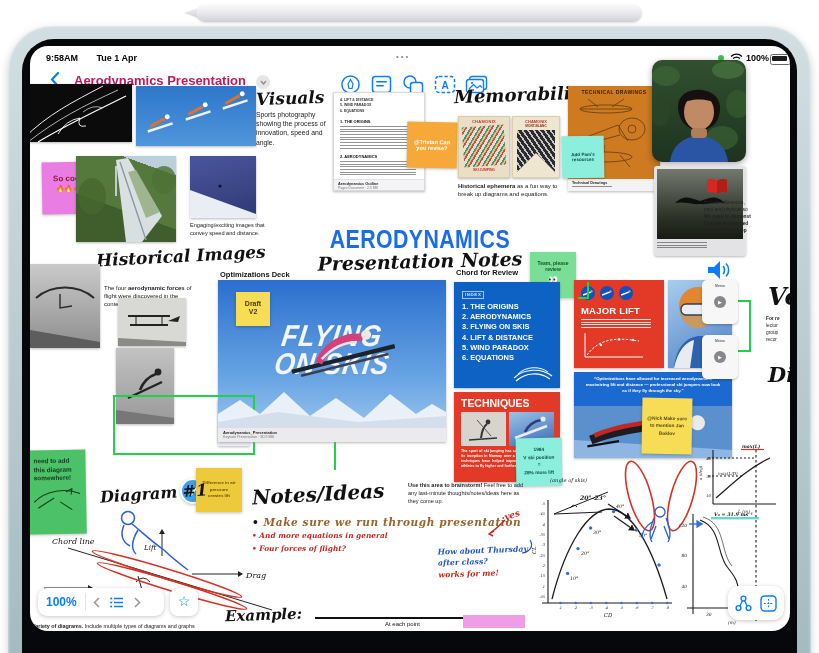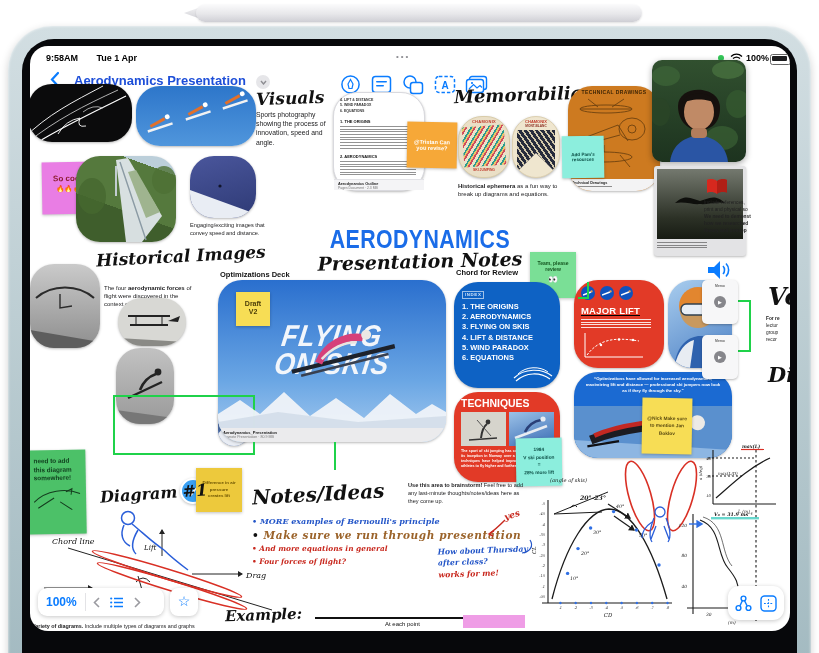--- a/index.html
+++ b/index.html
@@ -61,7 +61,7 @@
     <svg class="abs" style="left:20px;top:25px;" width="10" height="17" viewBox="0 0 10 17">
       <polyline points="8,2 2,8.5 8,15" stroke="#0a7cff" stroke-width="2.2" fill="none" stroke-linecap="round"></polyline>
     </svg>
-    <div class="abs" style="left:44px;top:27px;font-size:13px;font-weight:bold;color:#1d4ed8;">Aerodynamics Presentation</div>
+    <div class="abs" style="left:44px;top:27px;font-size:13px;font-weight:bold;color:#be185d;">Aerodynamics Presentation</div>
     <div class="abs" style="left:226px;top:29px;width:14px;height:14px;border-radius:50%;background:#e6e6e9;text-align:center;">
       <svg style="margin:4.5px auto 0;" width="7" height="5" viewBox="0 0 7 5">
         <polyline points="1,1 3.5,4 6,1" stroke="#8e8e93" stroke-width="1.4" fill="none"></polyline>

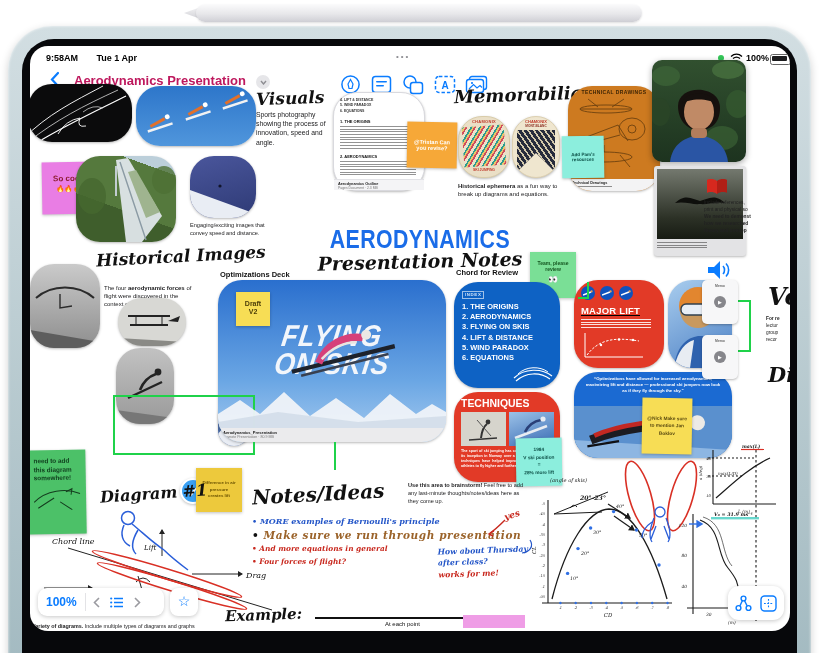--- a/index.html
+++ b/index.html
@@ -7,7 +7,7 @@
          font-family:"Liberation Sans",sans-serif;-webkit-font-smoothing:antialiased;}
   .abs{position:absolute;}
   .hand{font-family:"DejaVu Serif",serif;font-style:italic;}
-  .sh{box-shadow:0 1px 2.5px rgba(0,0,0,.28);border-radius:24px;}
+  .sh{box-shadow:0 1px 2.5px rgba(0,0,0,.28);}
   .sticky{position:absolute;box-shadow:0 1px 3px rgba(0,0,0,.25);}
   .greek{background:repeating-linear-gradient(to bottom,rgba(40,40,40,.5) 0 1px,transparent 1px 2.7px);}
   .greekw{background:repeating-linear-gradient(to bottom,rgba(255,255,255,.85) 0 1px,transparent 1px 2.6px);}

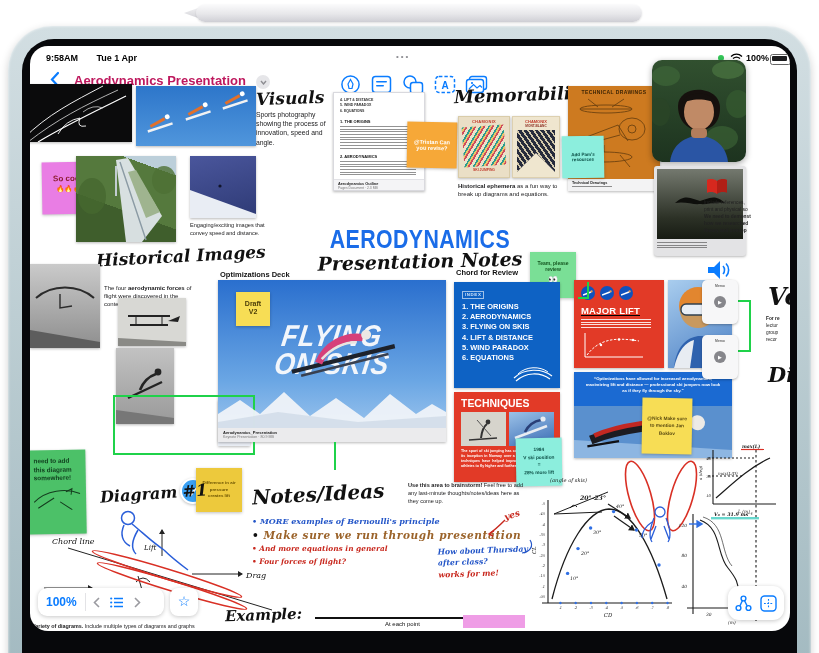--- a/index.html
+++ b/index.html
@@ -340,7 +340,7 @@
       </svg>
     </div>
 
-    <div class="abs sh slide-red" style="left:544px;top:234px;width:90px;height:88px;overflow:hidden;text-decoration:underline;">
+    <div class="abs sh slide-red" style="left:544px;top:234px;width:90px;height:88px;overflow:hidden;">
       <div style="display:flex;gap:5px;margin:6px 0 0 7px;">
         <div style="width:14px;height:14px;border-radius:50%;background:#0f52bd;position:relative;">
           <svg style="position:absolute;left:2px;top:4px;" width="10" height="7" viewBox="0 0 10 7">

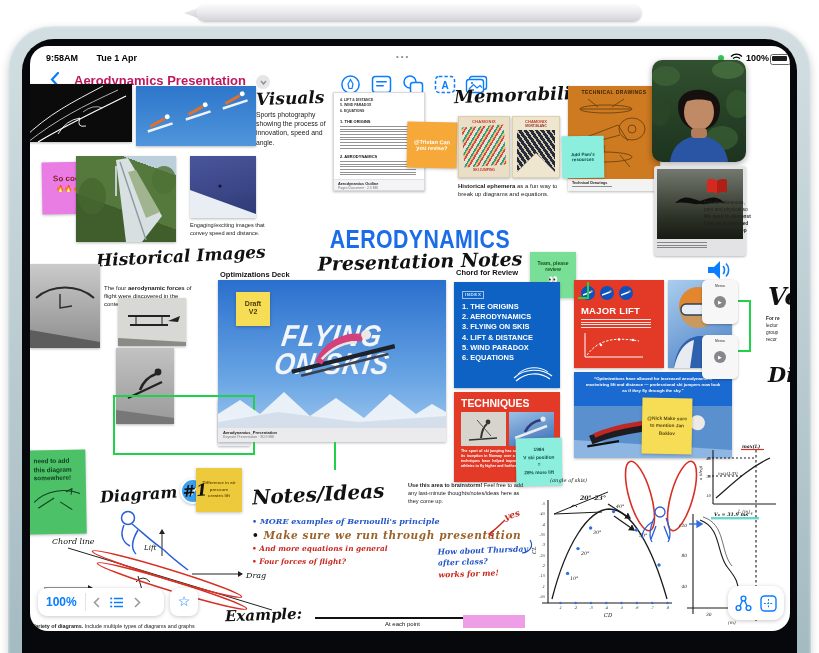--- a/index.html
+++ b/index.html
@@ -618,7 +618,6 @@
       <span style="font-weight:bold;">Use this area to brainstorm!</span><span> Feel free to add any last-minute thoughts/notes/ideas here as they come up.</span>
     </div>
     <div class="abs hand" style="left:222px;top:470px;">
-      <div class="bullet" style="font-size:8px;color:#2456c8;font-weight:bold;margin-bottom:3px;"><span style="color:#2456c8;">• </span><span>MORE examples of Bernoulli's principle</span></div>
       <div class="bullet" style="font-size:10.5px;color:#9b632a;font-weight:bold;margin-bottom:3px;letter-spacing:.6px;"><span style="color:#111;">• </span><span>Make sure we run through presentation</span></div>
       <div class="bullet" style="font-size:7.4px;color:#c8281e;font-weight:bold;margin-bottom:4px;"><span>• </span><span>And more equations in general</span></div>
       <div class="bullet" style="font-size:7.4px;color:#c8281e;font-weight:bold;"><span>• </span><span>Four forces of flight?</span></div>

